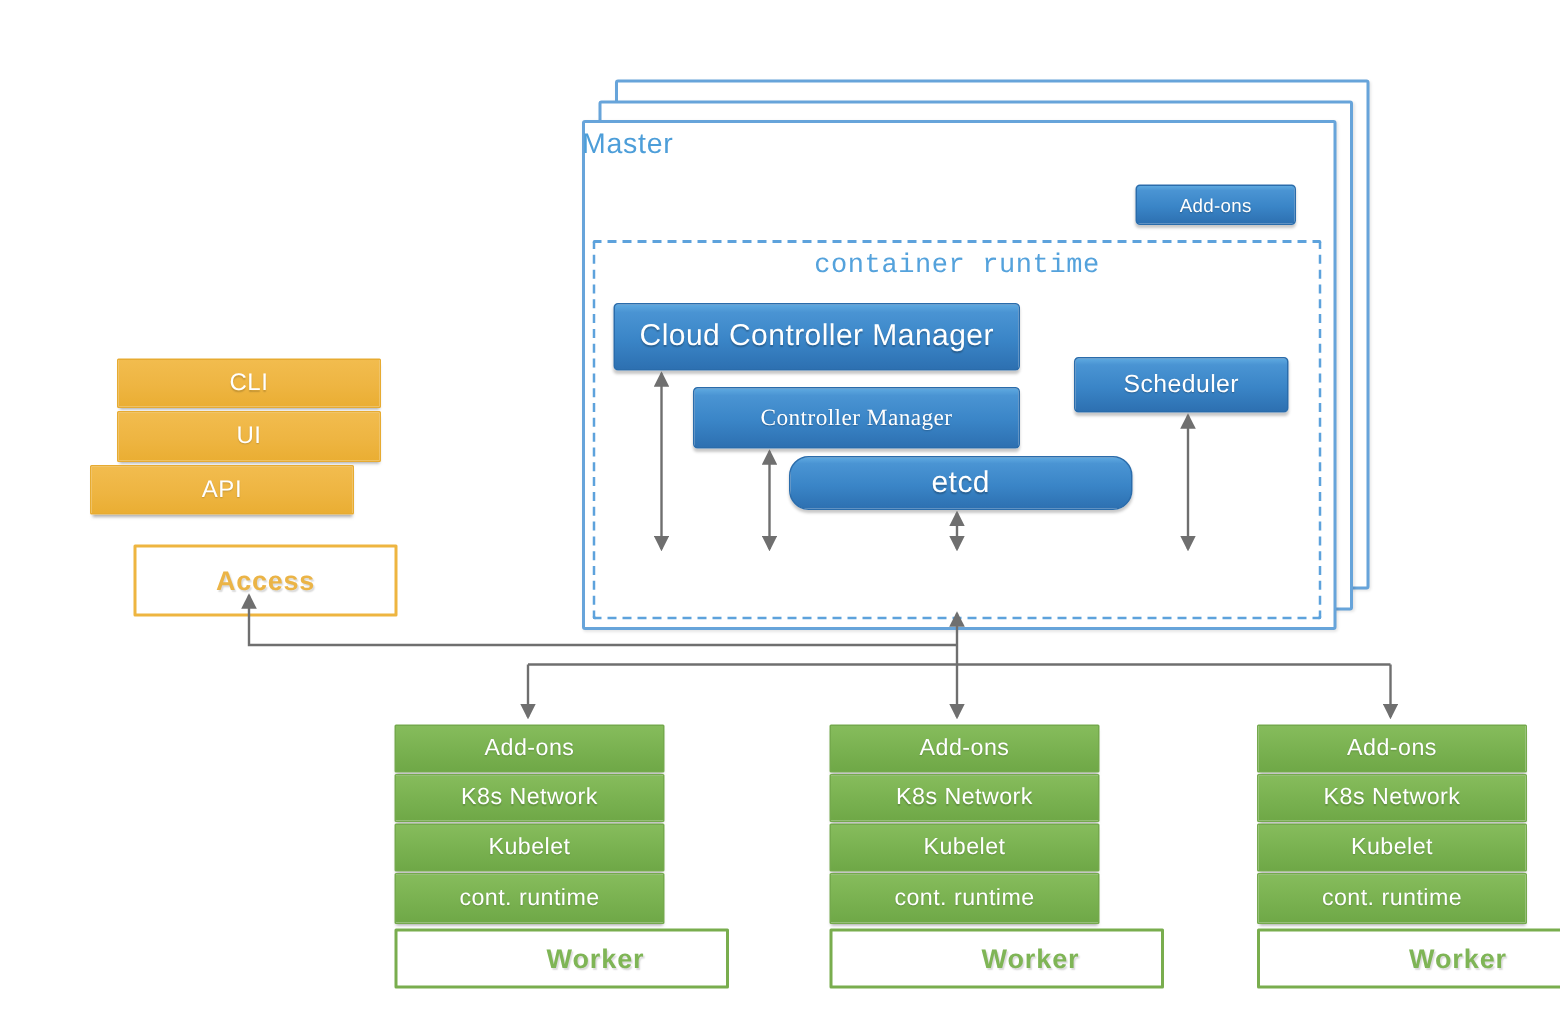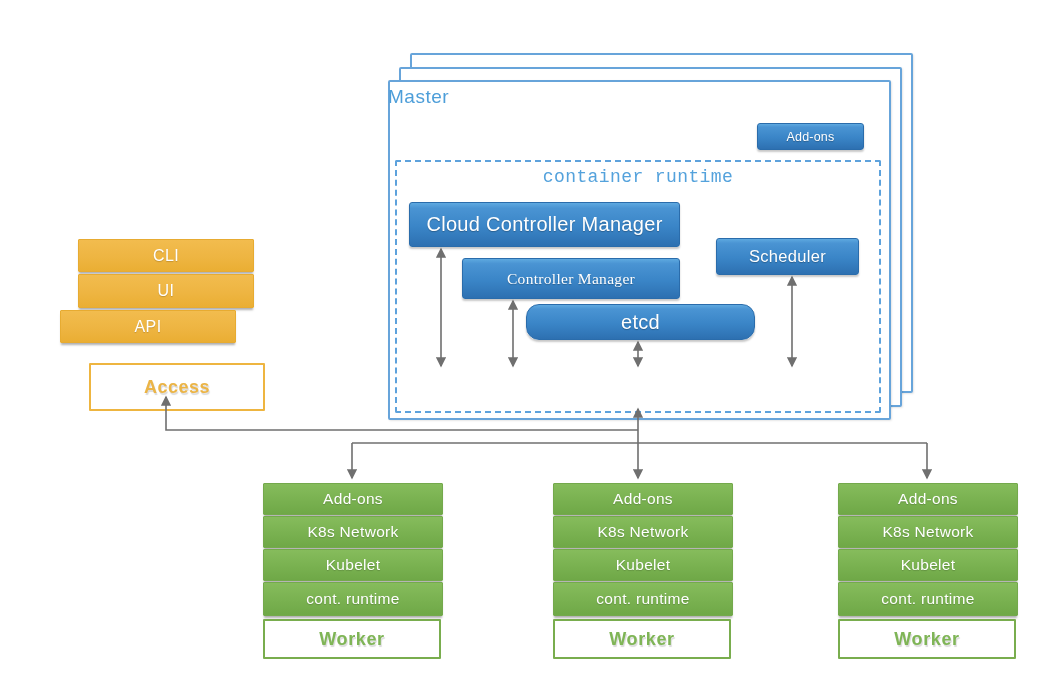--- a/index.html
+++ b/index.html
@@ -65,6 +65,7 @@
     background:#ffffff;border:2px solid #79ad4e;border-radius:1px;
     color:#7fb556;font-size:18px;letter-spacing:.6px;font-weight:600;
     text-shadow:1px 1.5px 1px rgba(0,0,0,0.15);
+    padding-left:45px;
   }
   
   svg.wires{position:absolute;left:0;top:0;width:1040px;height:690px;pointer-events:none;}

